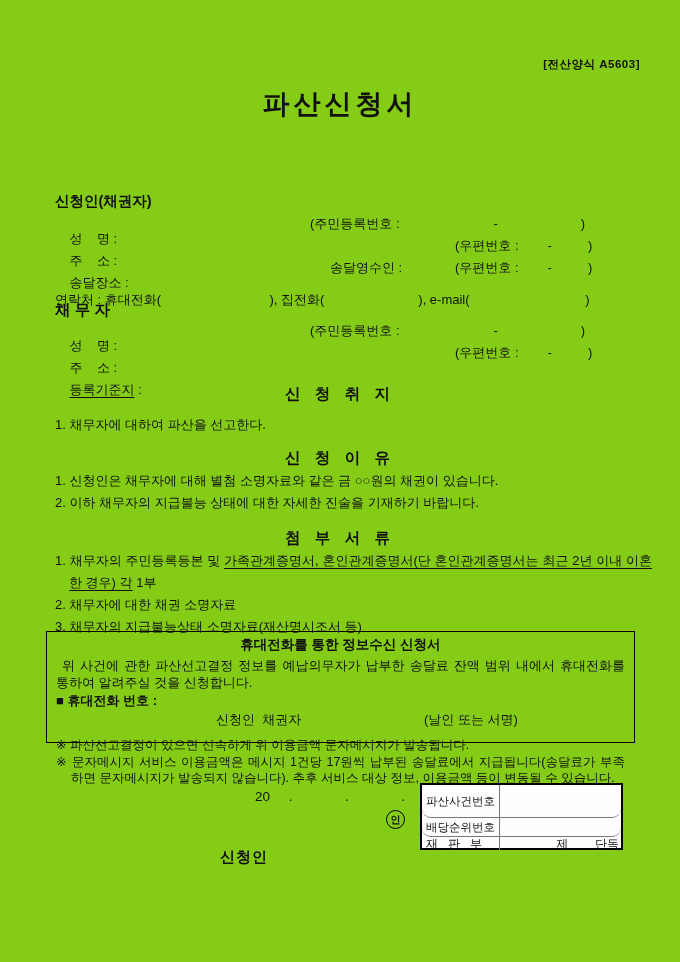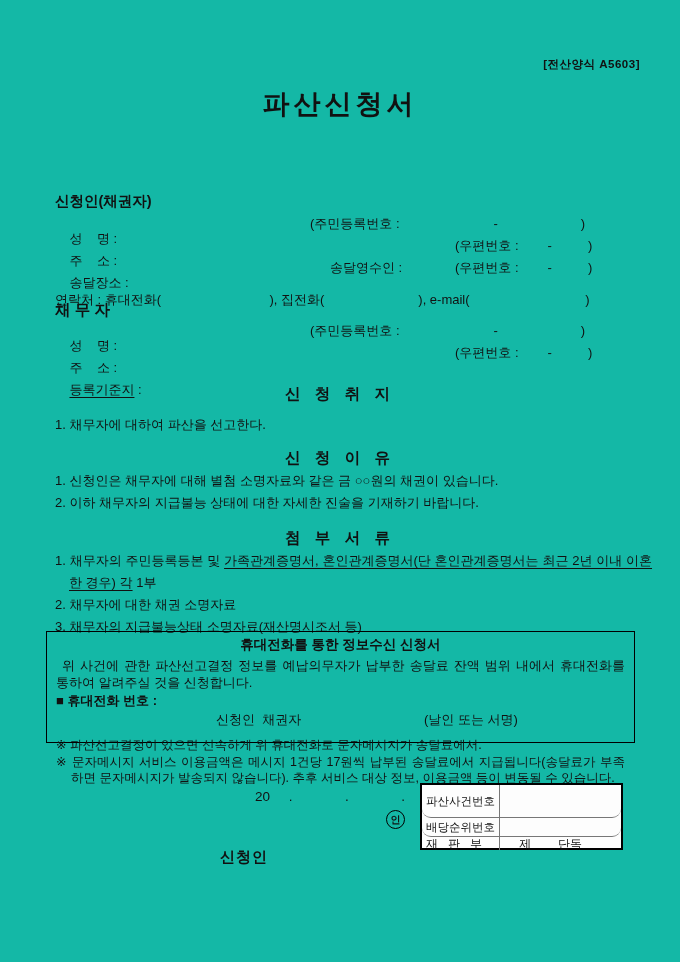--- a/index.html
+++ b/index.html
@@ -5,7 +5,7 @@
   html,body { margin:0; padding:0; background:#e8e8e8; }
   .page {
     position:relative; width:680px; height:962px; margin:0 auto;
-    background:#14b8a6; color:#111;
+    background:#84cc16; color:#111;
     font-family:"Liberation Sans","DejaVu Sans",sans-serif;
     overflow:hidden;
   }

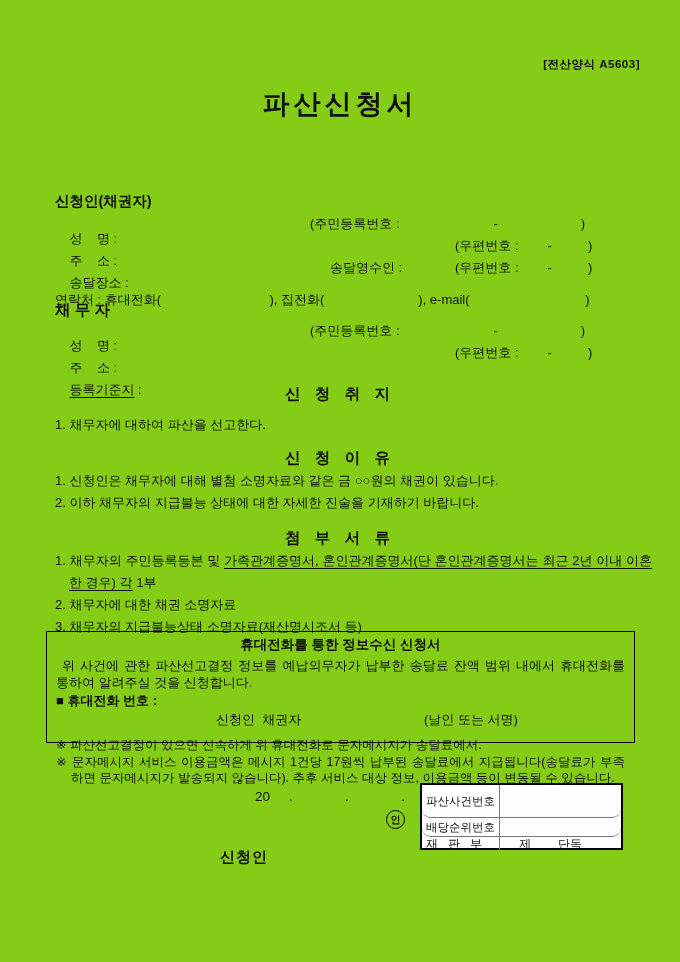--- a/index.html
+++ b/index.html
@@ -127,7 +127,7 @@
       <span class="sm">(날인 또는 서명)</span>
     </div>
     <div class="nb-notes">
-      <div>※ 파산선고결정이 있으면 신속하게 위 휴대전화로 문자메시지가 송달료에서.</div>
+      <div>※ 파산선고결정이 있으면 신속하게 위 이용금액 문자메시지가 발송됩니다.</div>
       <div class="nb-note2">※ 문자메시지 서비스 이용금액은 메시지 1건당 17원씩 납부된 송달료에서 지급됩니다(송달료가 부족하면 문자메시지가 발송되지 않습니다). 추후 서비스 대상 정보, 이용금액 등이 변동될 수 있습니다.</div>
     </div>
   </div>

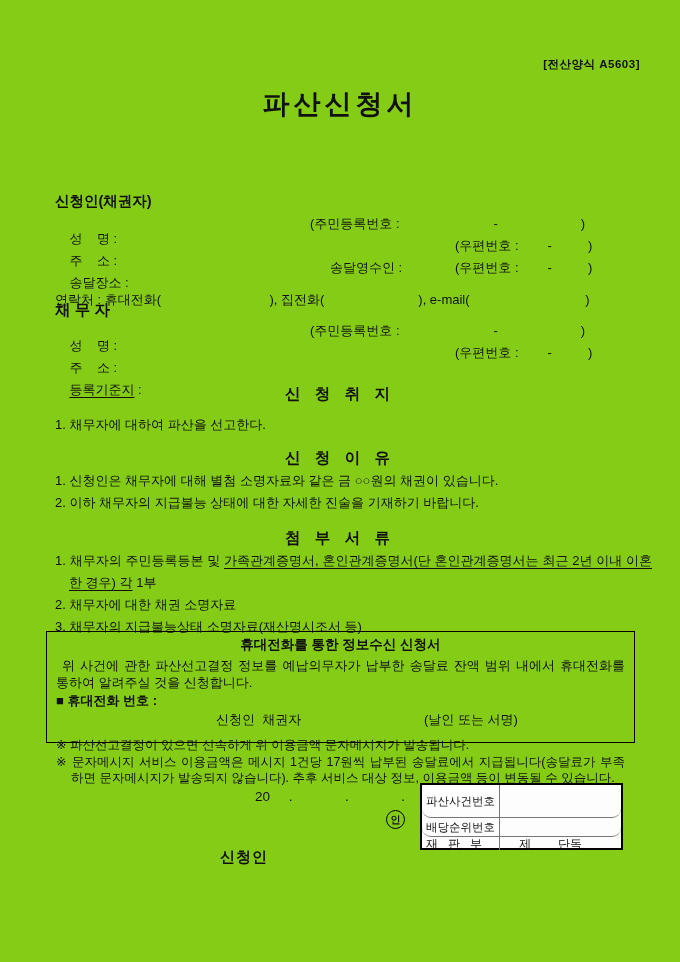--- a/index.html
+++ b/index.html
@@ -57,7 +57,7 @@
   .ct-row { display:flex; box-sizing:border-box;border-radius:9px; }
   .ct-r1 { height:33px; border-bottom:1px solid #777; }
   .ct-r2 { height:19px; border-bottom:1px solid #777; }
-  .ct-r3 { height:13px; }
+  .ct-r3 { height:13px;gap:37px; }
   .ct-label { width:78px; box-sizing:border-box; border-right:1px solid #777; font-size:11.5px;
               display:flex; align-items:center; padding-left:4px; white-space:pre; }
   .ct-value { flex:1; font-size:11.5px; display:flex; align-items:center; padding-left:6px; white-space:pre; }

